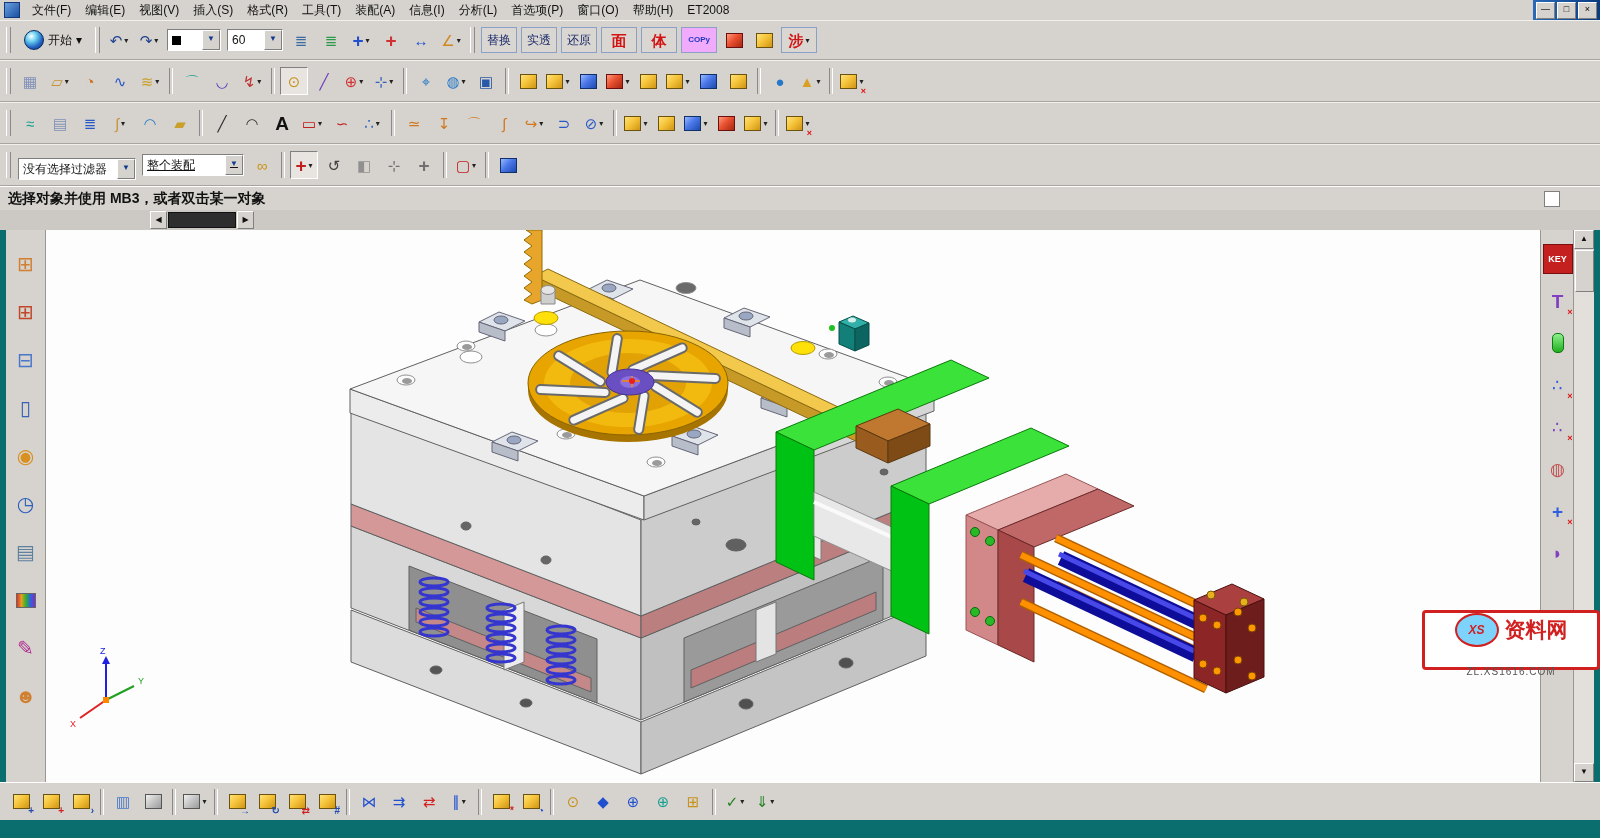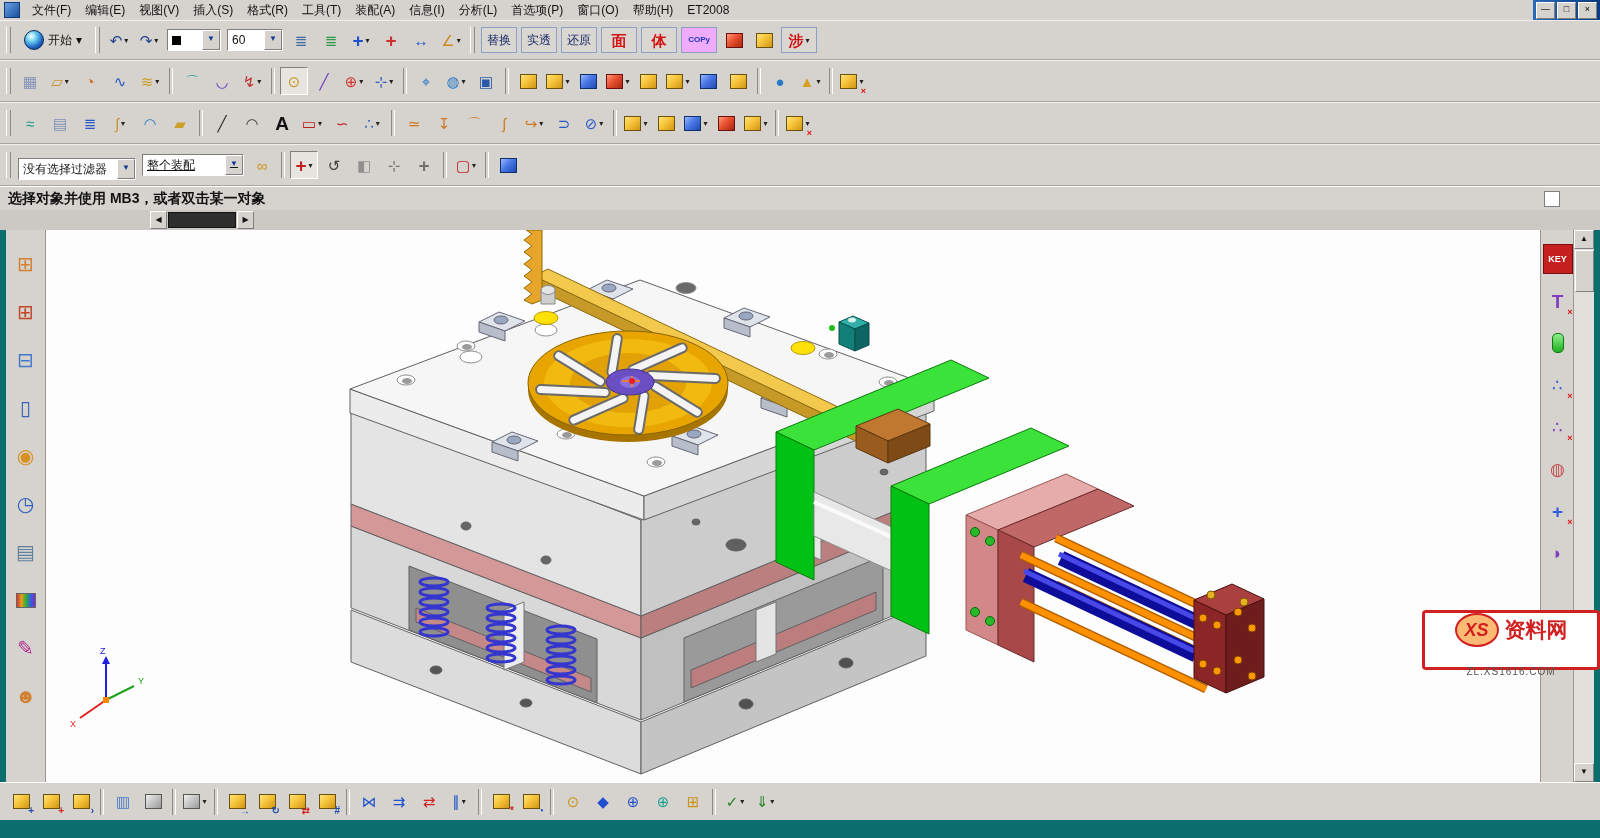--- a/index.html
+++ b/index.html
@@ -106,8 +106,8 @@
   .watermark{position:absolute;right:0;bottom:0;width:178px;height:60px;background:#fff;
              border:3px solid #d02020;border-radius:4px;box-sizing:border-box;display:flex;flex-wrap:wrap;
              align-items:center;justify-content:center;z-index:50;}
-  .wm-logo{width:40px;height:30px;border-radius:50%;background:#fdba74;color:#d02020;font-weight:bold;
-           font-size:18px;font-style:italic;display:flex;align-items:center;justify-content:center;
+  .wm-logo{width:40px;height:30px;border-radius:50%;background:#7dd3fc;color:#d02020;font-weight:bold;
+           font-size:12px;font-style:italic;display:flex;align-items:center;justify-content:center;
            border:2px solid #d02020;}
   .wm-title{color:#d02020;font-size:21px;font-weight:bold;margin-left:6px;}
   .wm-url{width:100%;text-align:center;color:#555;font-size:10px;letter-spacing:1px;margin-top:19px;}

